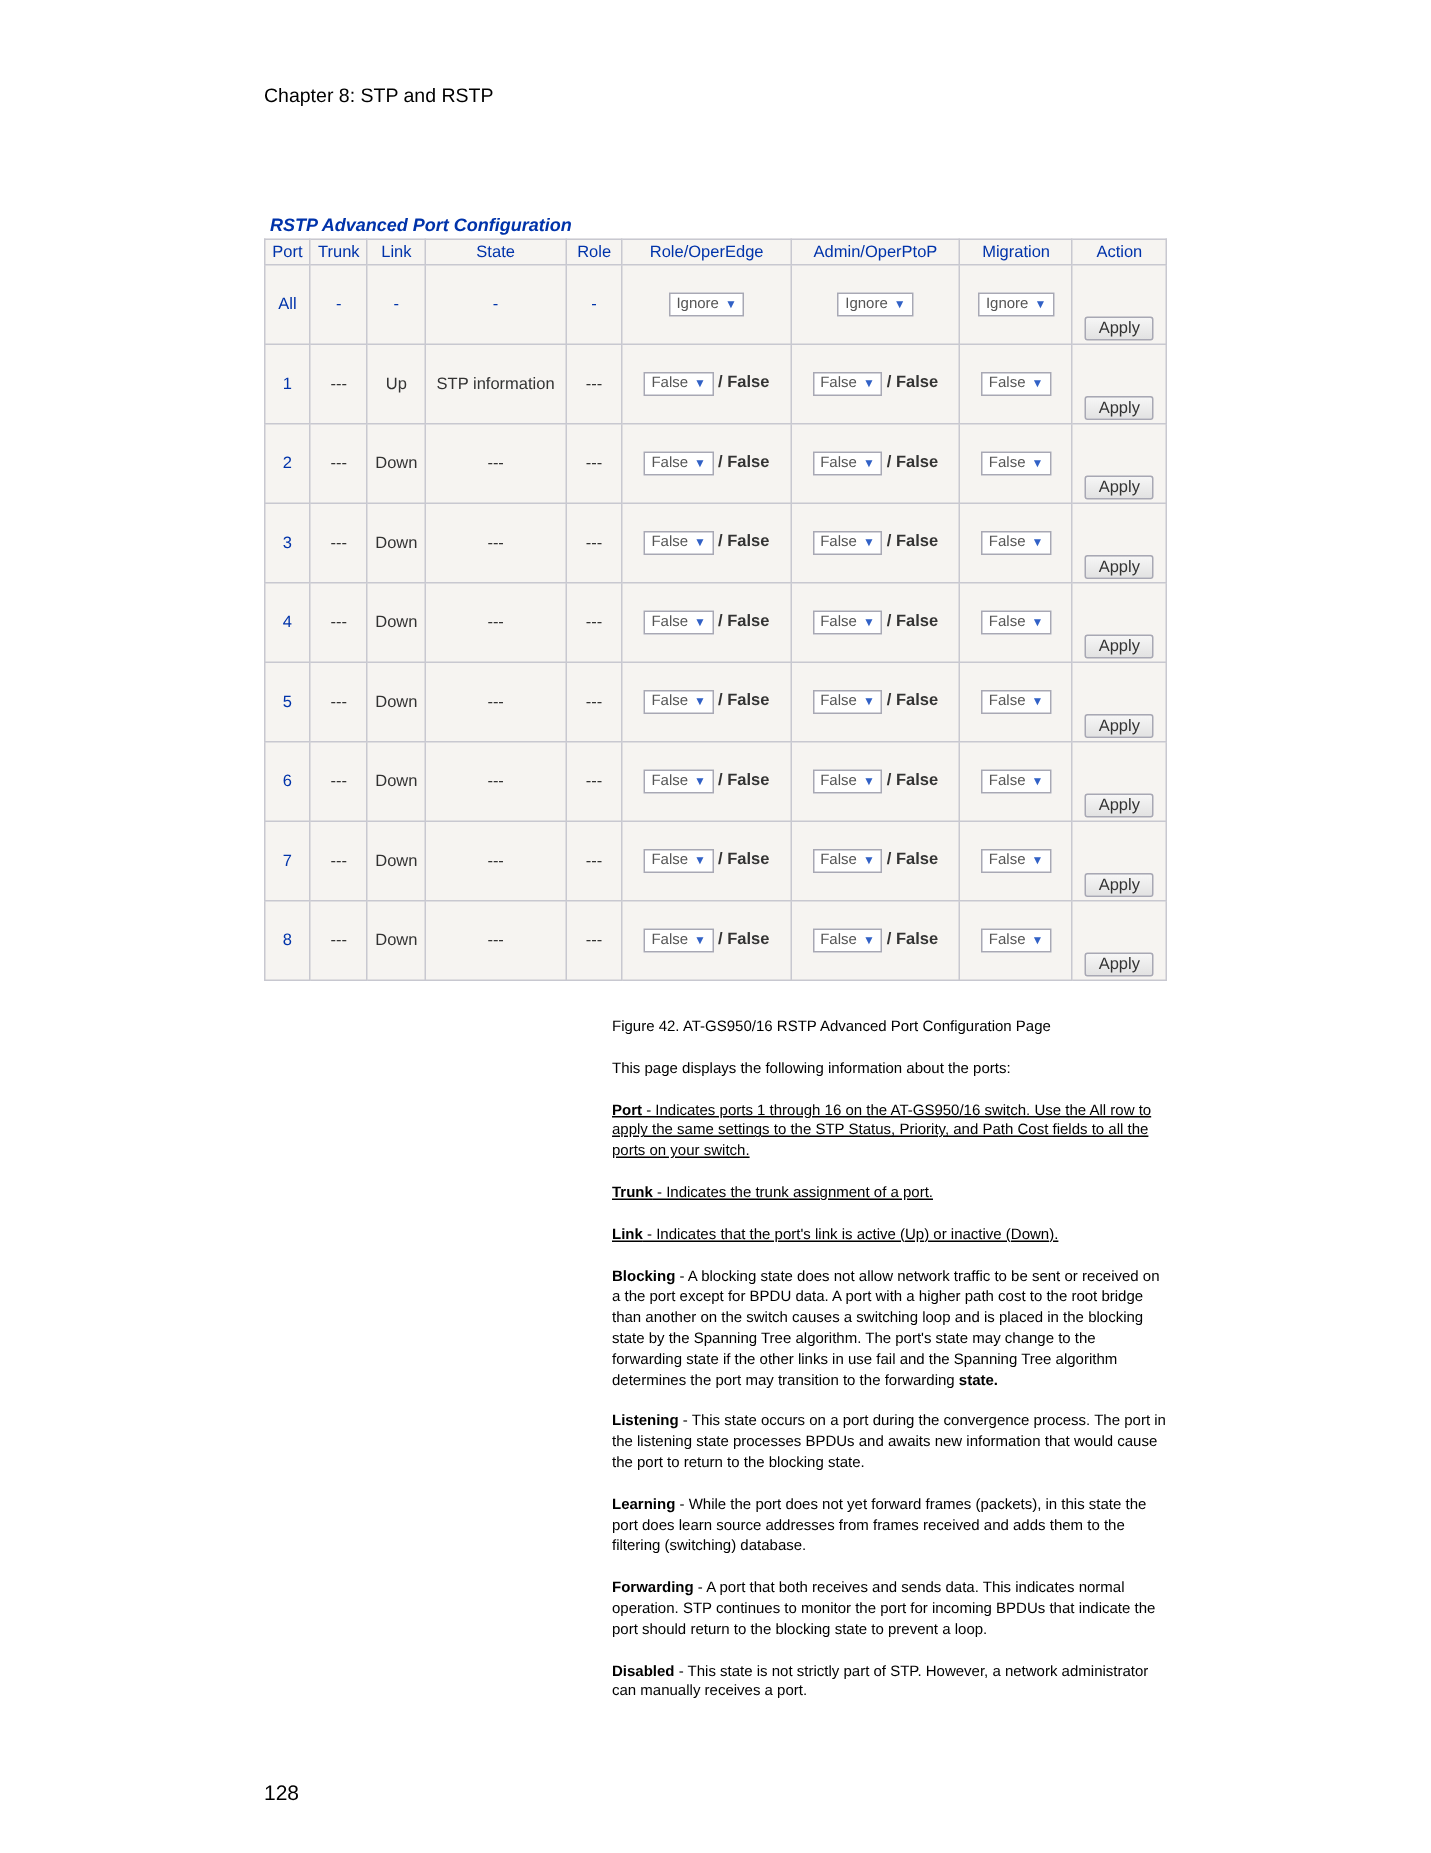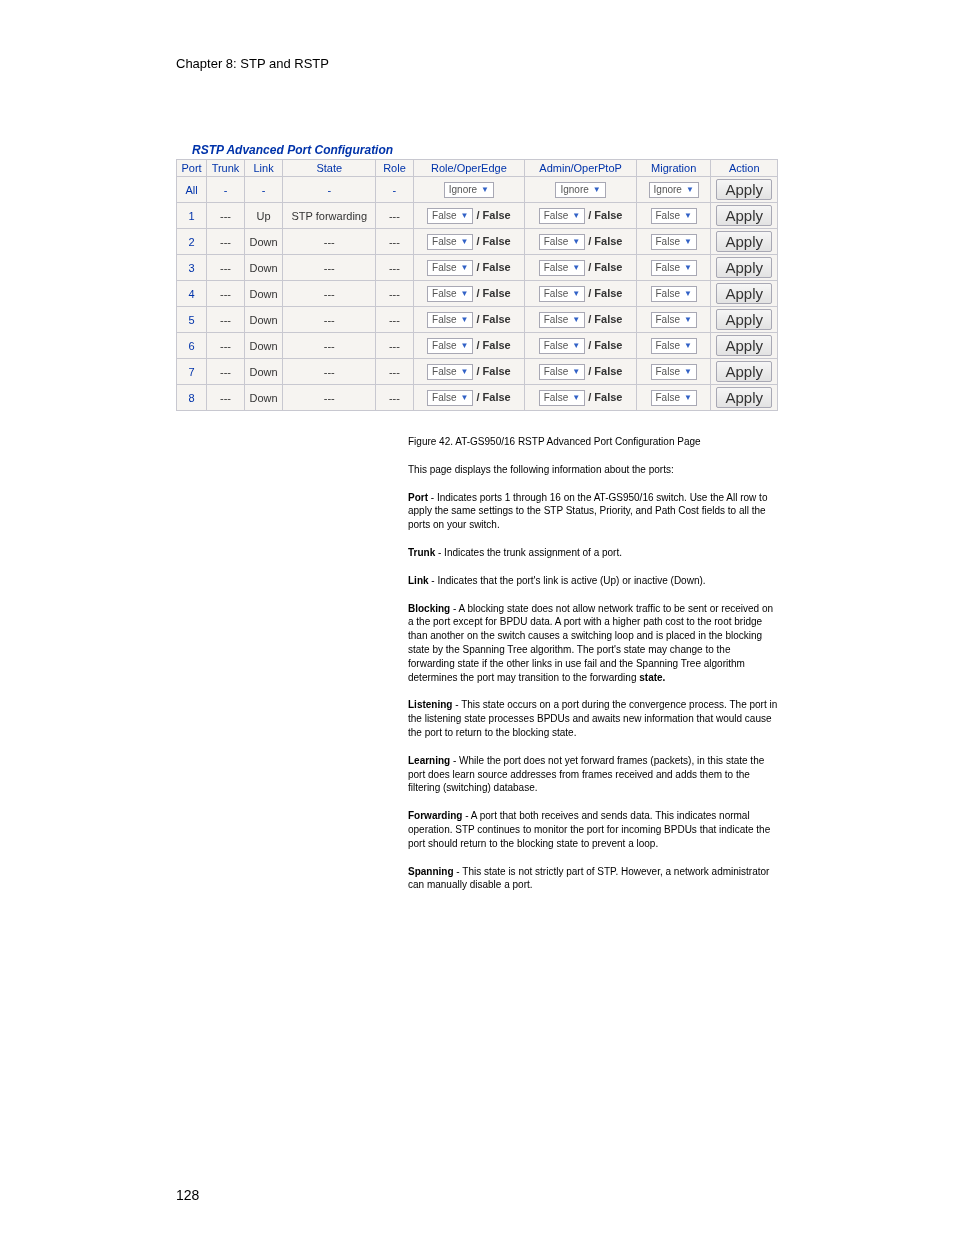--- a/index.html
+++ b/index.html
@@ -30,7 +30,6 @@
     font-style: italic;
     color: #0033aa;
     padding: 2px 4px;
-    margin-left: 12px;
   }
   table.cfg {
     border-collapse: collapse;

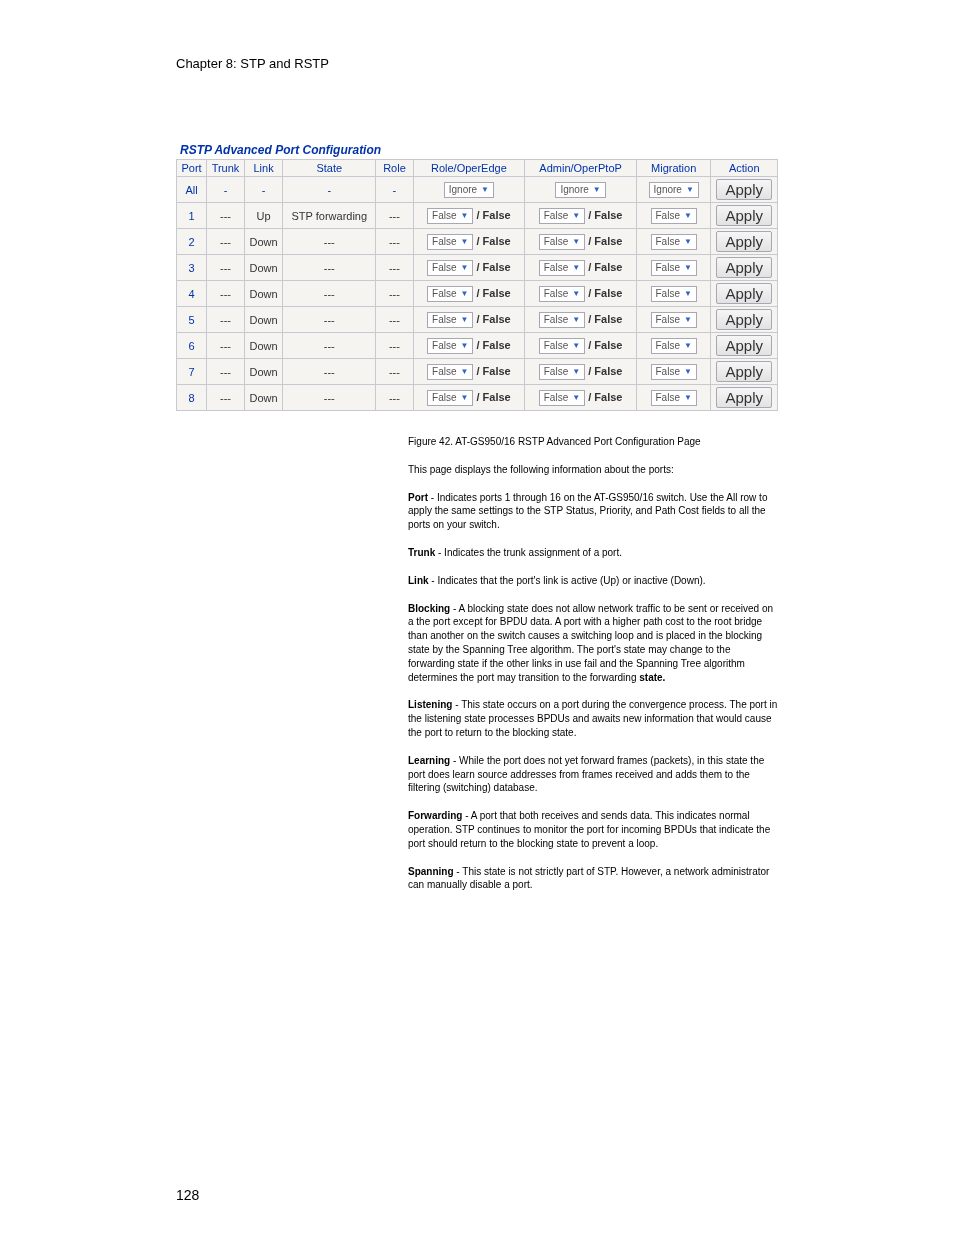--- a/index.html
+++ b/index.html
@@ -71,10 +71,11 @@
     display: inline-block;
     border: 1px solid #a8a8b4;
     padding: 1px 8px;
-    font-size: 15px;
+    font-size: 11px;
     color: #333;
     background: linear-gradient(#f6f6f6,#e2e2e2);
     border-radius: 2px;
+    margin-top: 32px;
   }
   .bold { font-weight: bold; }
   .col-port     { width: 4.5%; }

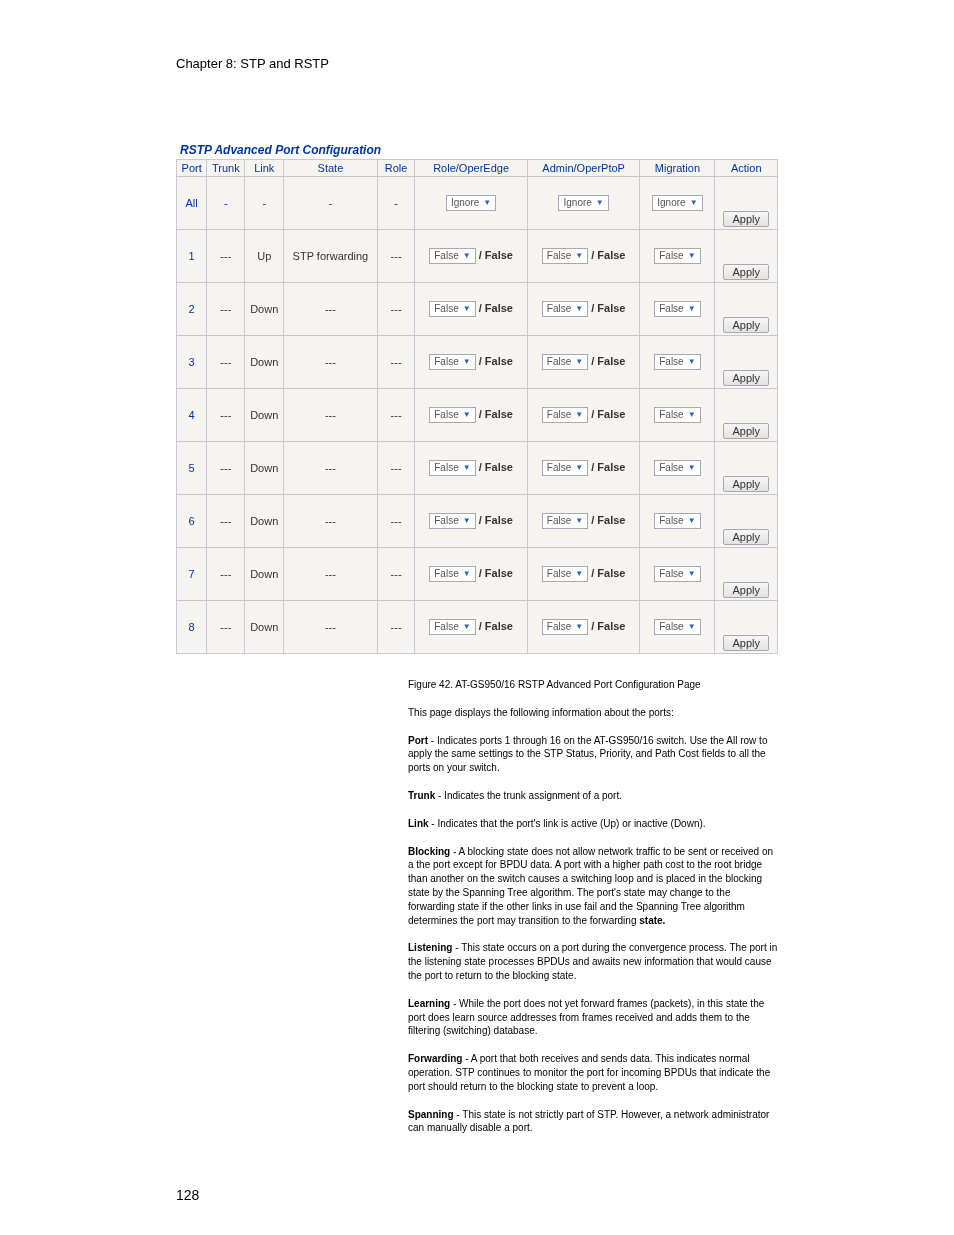--- a/index.html
+++ b/index.html
@@ -154,7 +154,7 @@
             <td class="port">1</td>
             <td>---</td>
             <td>Up</td>
-            <td>STP forwarding</td>
+            <td>STP information</td>
             <td>---</td>
             <td><span class="sel">False<span class="dd">▼</span></span><span class="bold"> / False</span></td>
             <td><span class="sel">False<span class="dd">▼</span></span><span class="bold"> / False</span></td>

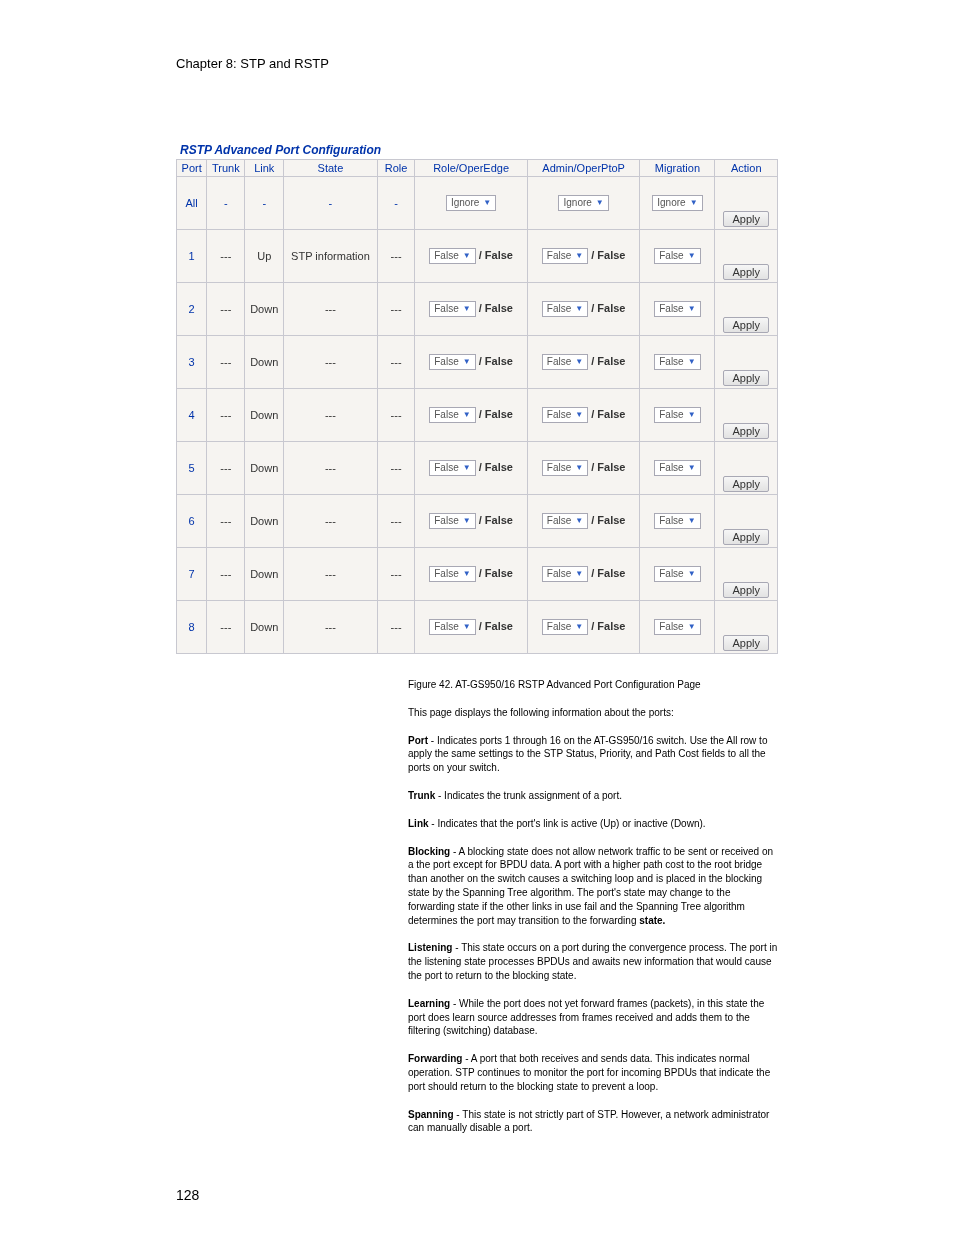--- a/index.html
+++ b/index.html
@@ -96,7 +96,7 @@
   }
   .body-text p { margin: 0 0 14px 0; }
   .fig-caption { margin-bottom: 26px; }
-  .indent1 { margin-left: 24px; }
+  .indent1 { margin-left: 24px; text-decoration: underline; }
   .indent2 { margin-left: 48px; }
   .page-no {
     position: absolute;

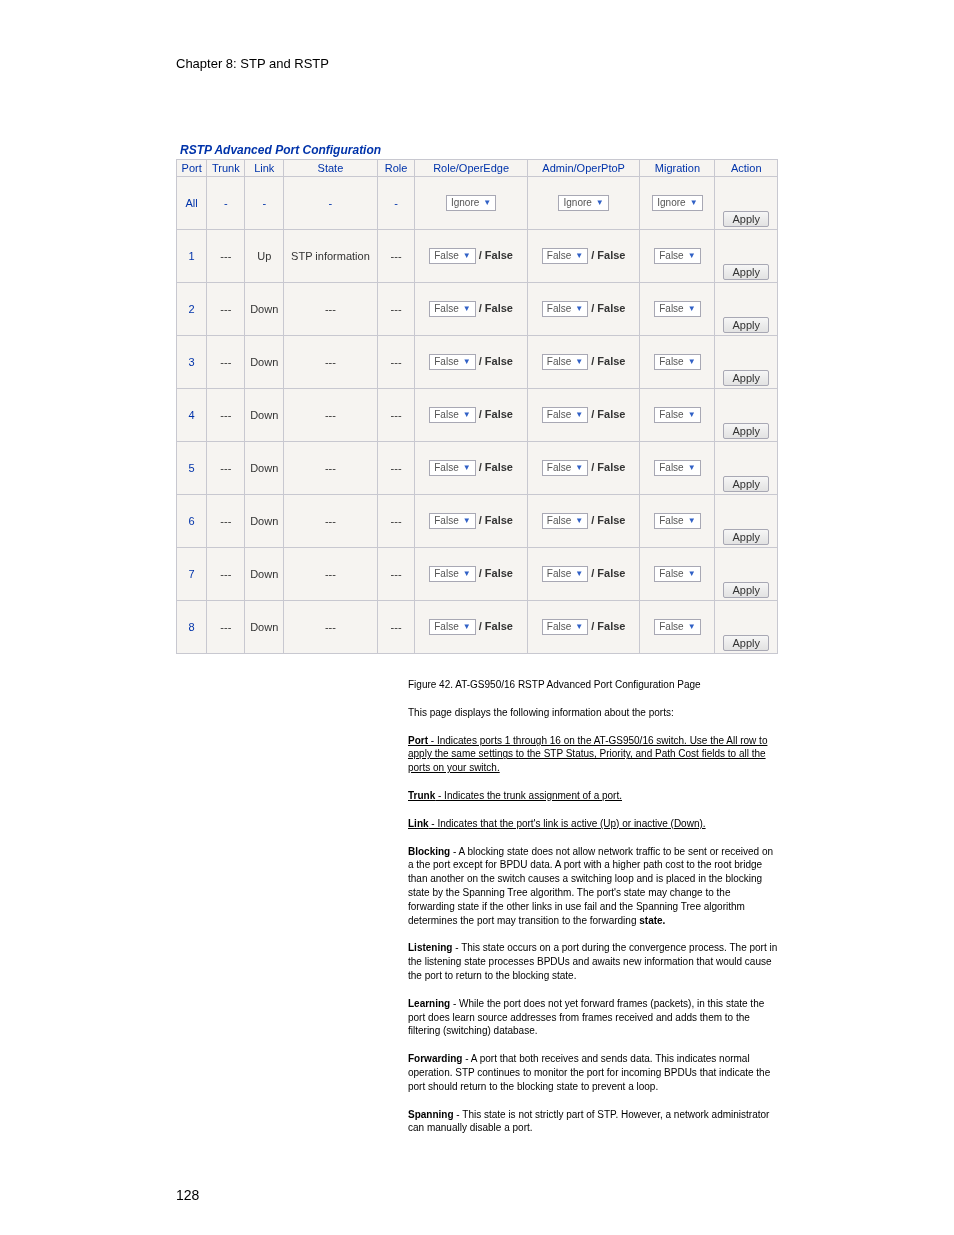--- a/index.html
+++ b/index.html
@@ -269,7 +269,7 @@
       <span class="bold">Forwarding</span><span> - A port that both receives and sends data. This indicates normal operation. STP continues to monitor the port for incoming BPDUs that indicate the port should return to the blocking state to prevent a loop.</span>
     </p>
     <p class="indent2">
-      <span class="bold">Spanning</span><span> - This state is not strictly part of STP. However, a network administrator can manually disable a port.</span>
+      <span class="bold">Disabled</span><span> - This state is not strictly part of STP. However, a network administrator can manually disable a port.</span>
     </p>
   </div>
 

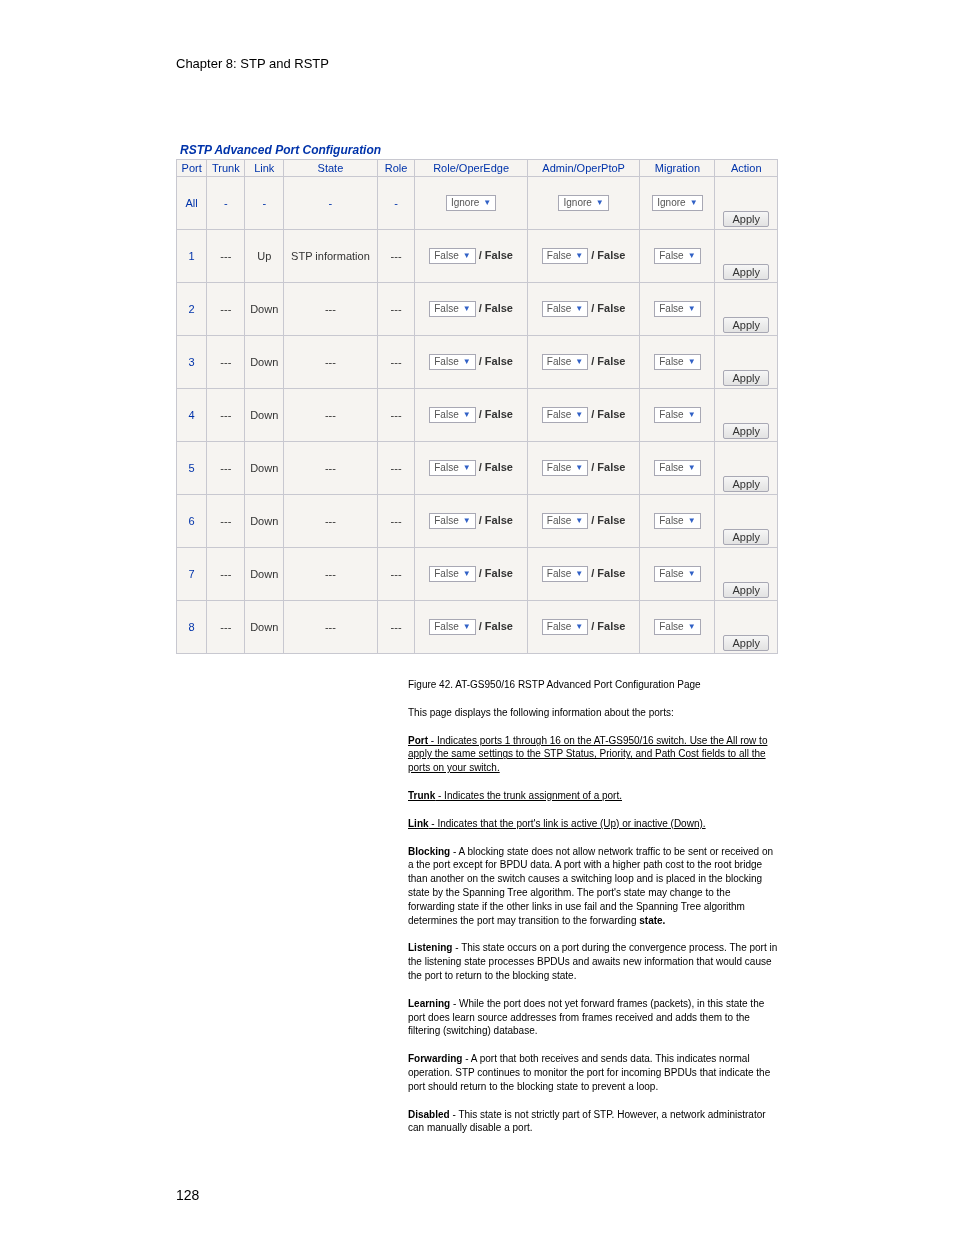--- a/index.html
+++ b/index.html
@@ -269,7 +269,7 @@
       <span class="bold">Forwarding</span><span> - A port that both receives and sends data. This indicates normal operation. STP continues to monitor the port for incoming BPDUs that indicate the port should return to the blocking state to prevent a loop.</span>
     </p>
     <p class="indent2">
-      <span class="bold">Disabled</span><span> - This state is not strictly part of STP. However, a network administrator can manually disable a port.</span>
+      <span class="bold">Disabled</span><span> - This state is not strictly part of STP. However, a network administrator can manually receives a port.</span>
     </p>
   </div>
 

